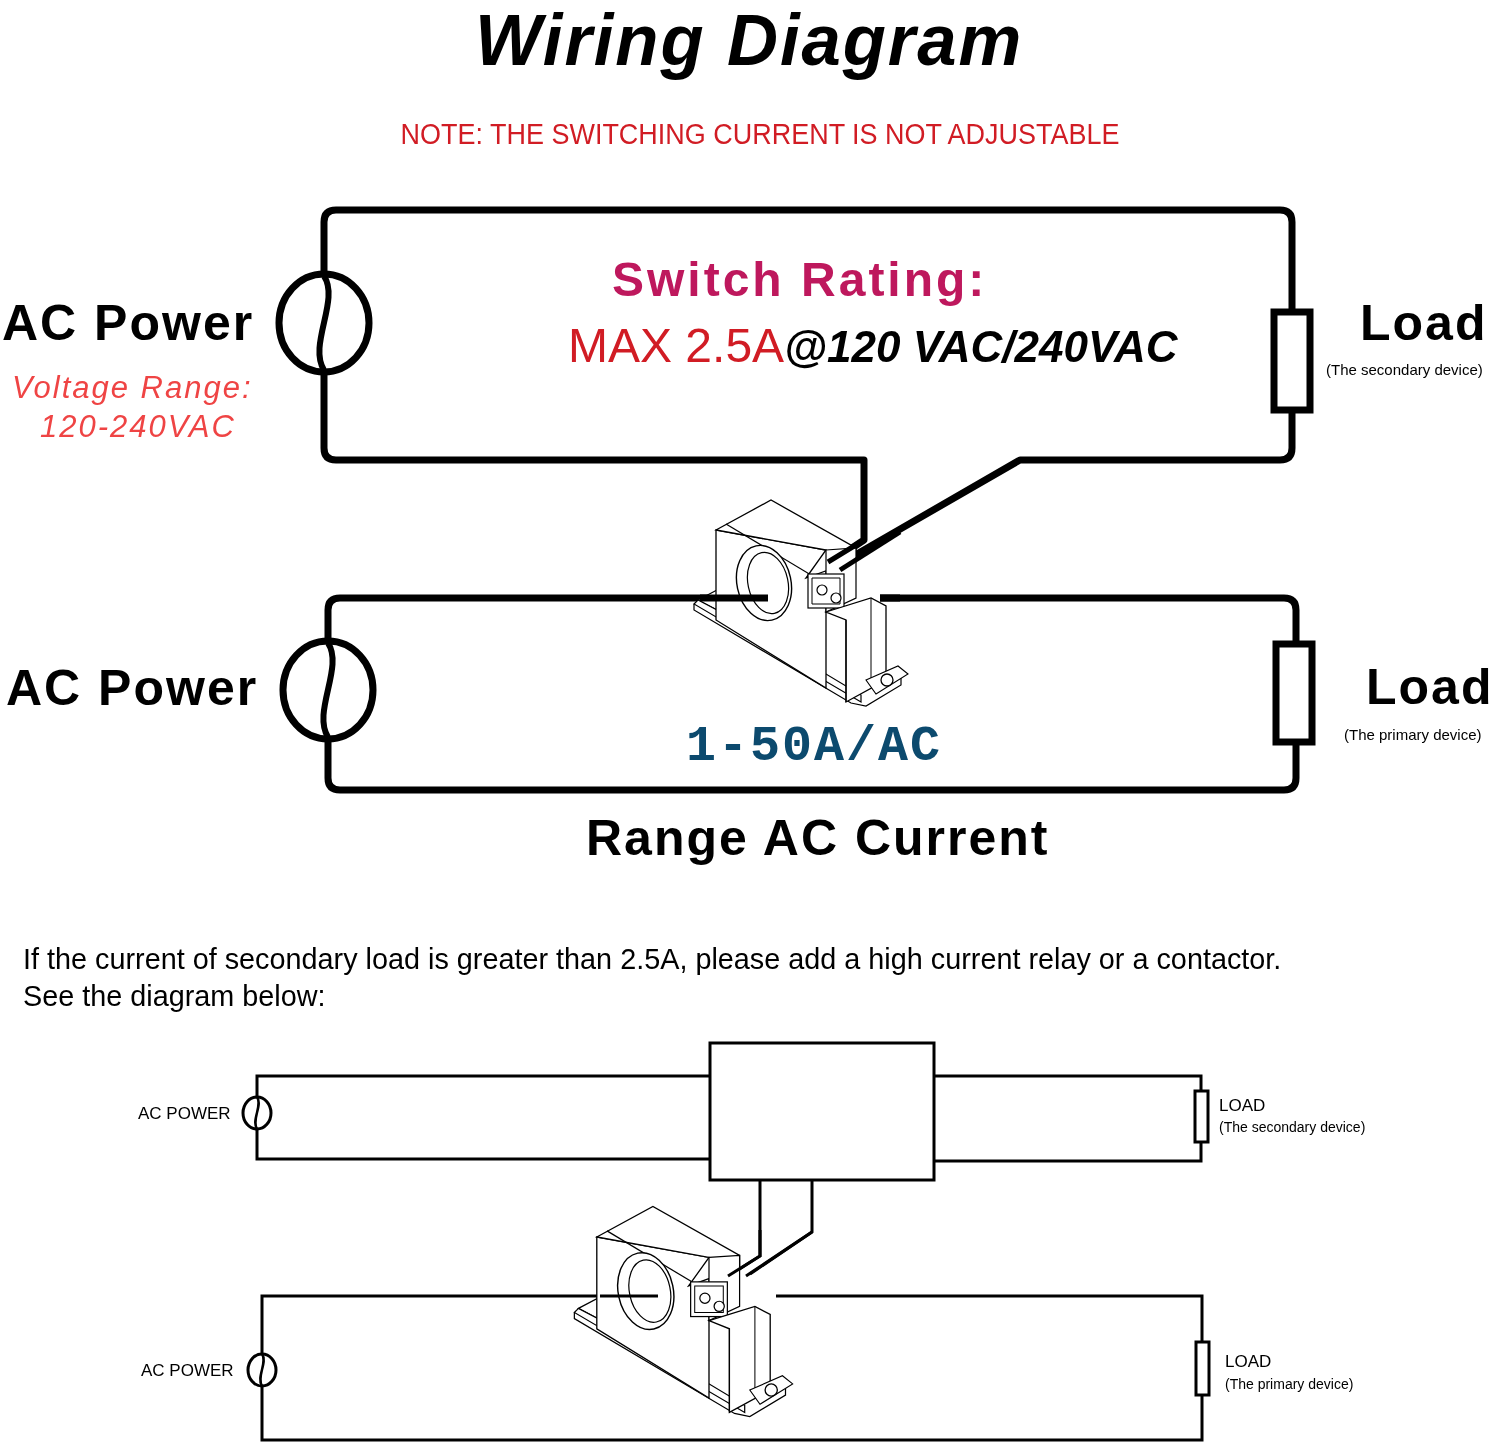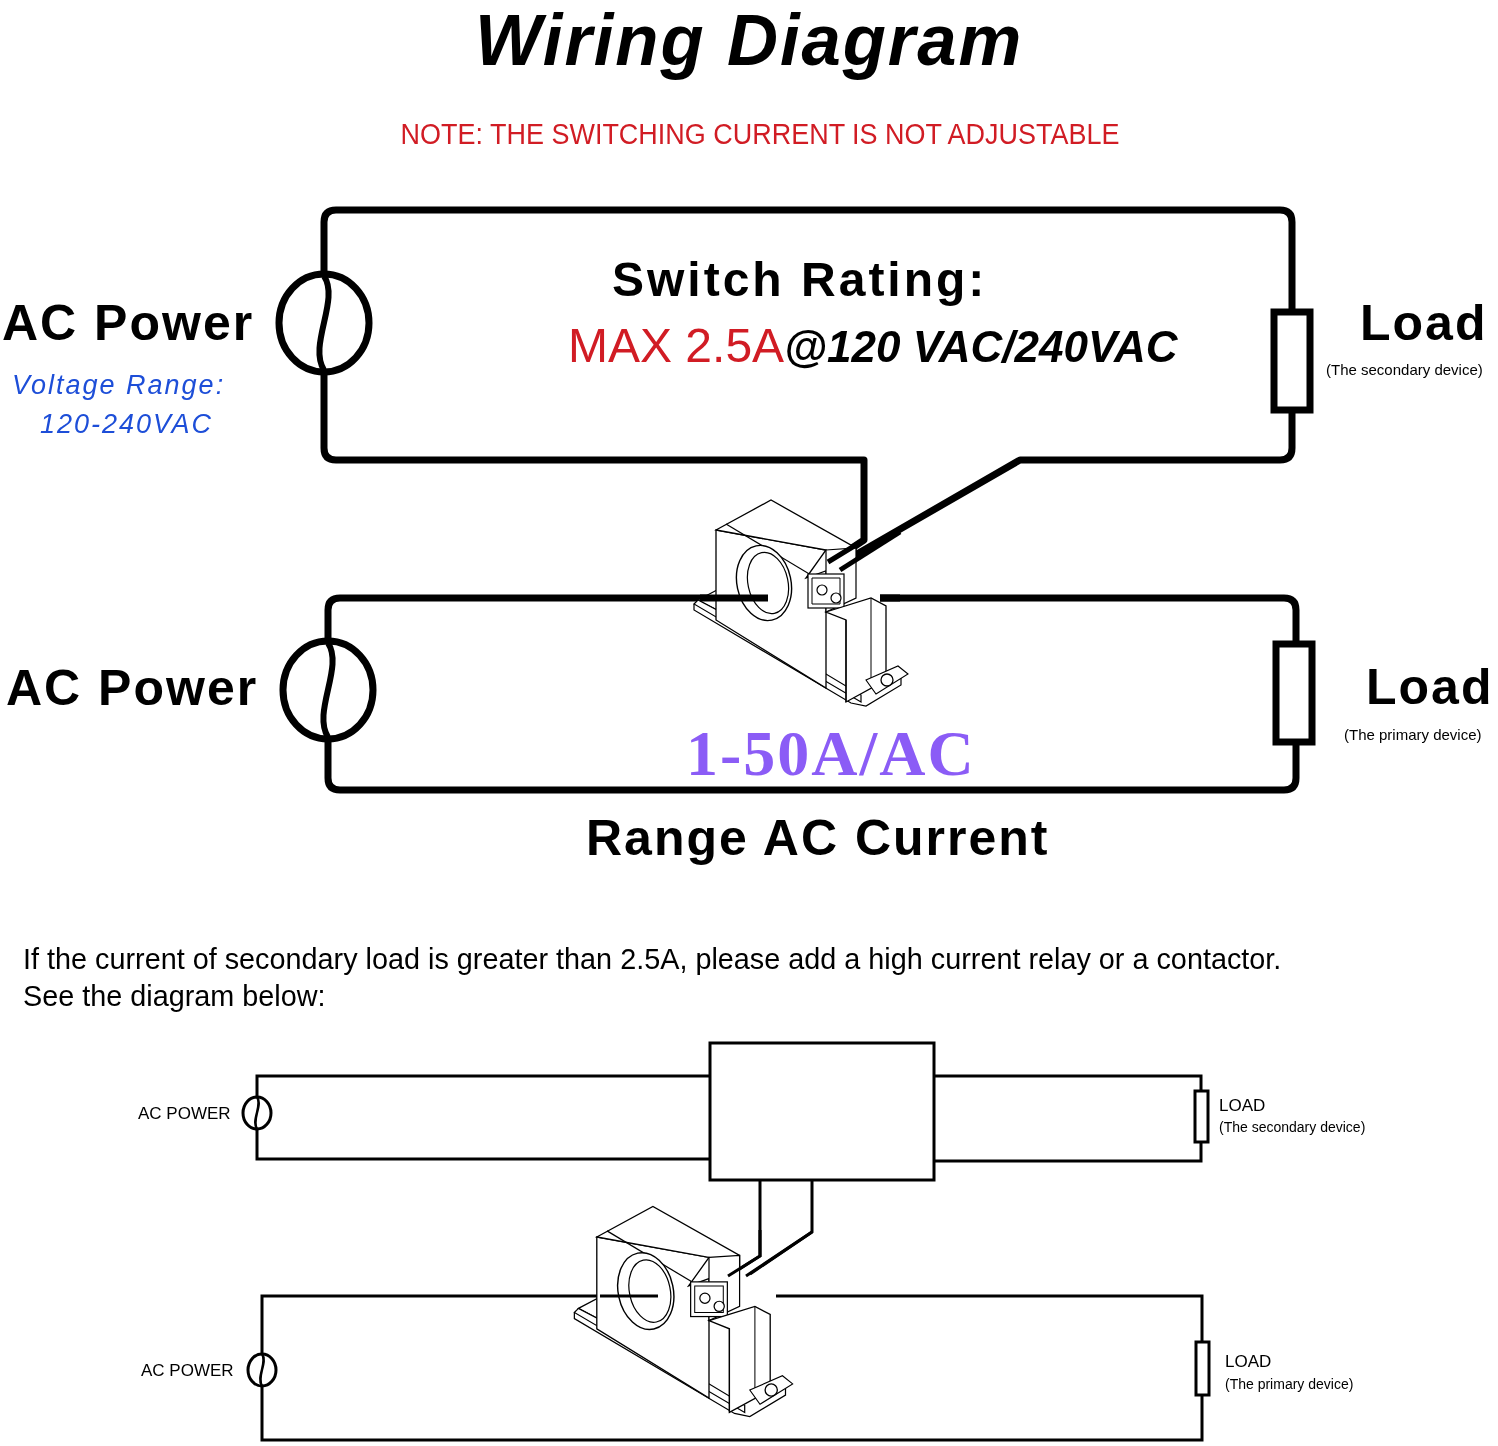--- a/index.html
+++ b/index.html
@@ -10,7 +10,7 @@
     .note { left: 0; width: 1520px; top: 120px; text-align: center; font-family: "Liberation Sans", sans-serif; font-size: 29px; color: #d11c24; transform: scaleX(0.93); transform-origin: 760px 0; }
     .big-label { font-family: "Liberation Sans", sans-serif; font-weight: bold; font-size: 50px; color: #000; letter-spacing: 2px; }
     .vrange { font-family: "Liberation Sans", sans-serif; font-style: italic; font-size: 27px; color: #1d4ed8; letter-spacing: 2px; }
-    .switch-title { font-family: "Liberation Sans", sans-serif; font-weight: bold; font-size: 48px; color: #000000; letter-spacing: 3px; }
+    .switch-title { font-family: "Liberation Sans", sans-serif; font-weight: bold; font-size: 48px; color: #be185d; letter-spacing: 3px; }
     .max-red { font-family: "Liberation Sans", sans-serif; font-size: 48px; color: #d11c24; }
     .max-black { font-family: "Liberation Sans", sans-serif; font-weight: bold; font-style: italic; font-size: 44px; color: #000; }
     .load-sub { font-family: "Liberation Sans", sans-serif; font-size: 15px; color: #000; }

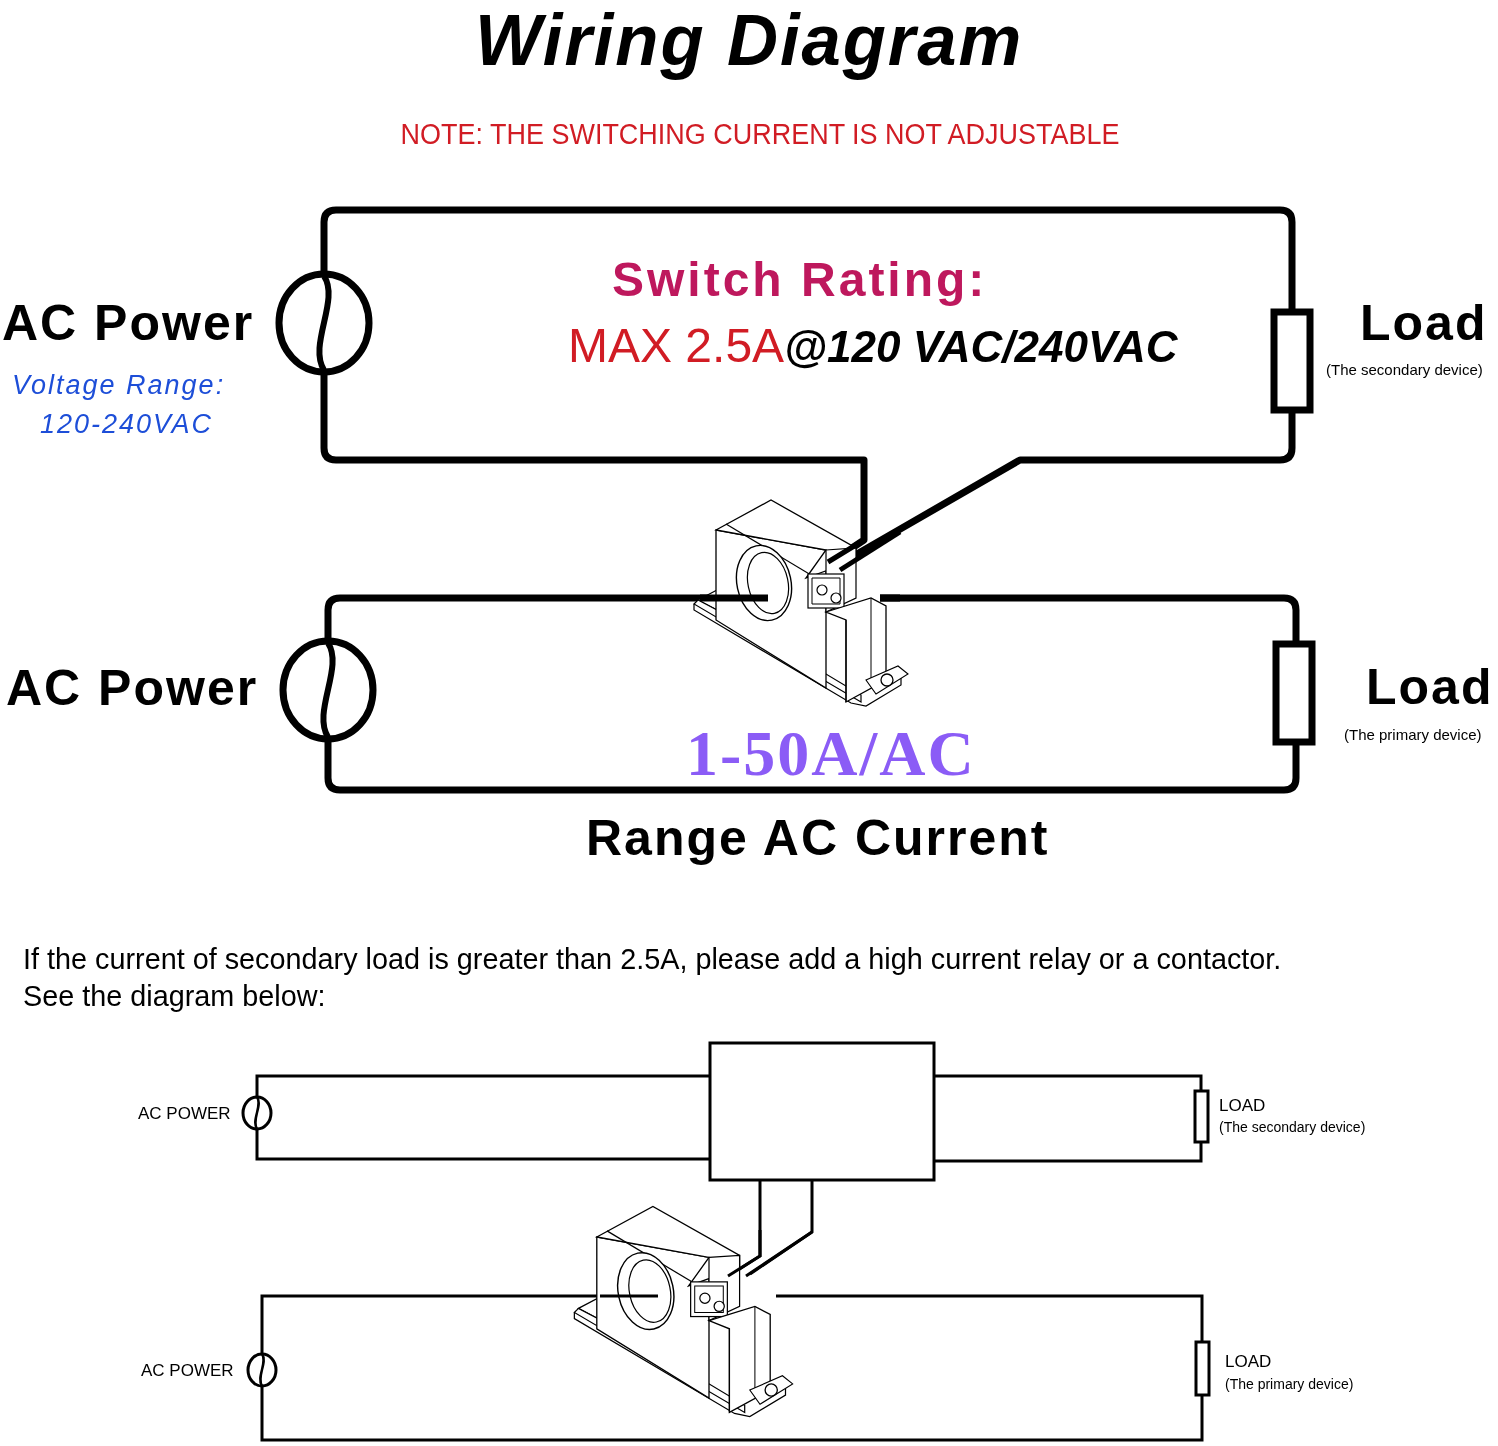--- a/index.html
+++ b/index.html
@@ -9,7 +9,7 @@
     .title { left: 0; width: 1498px; top: 4px; text-align: center; font-family: "Liberation Sans", sans-serif; font-weight: bold; font-style: italic; font-size: 72px; color: #000; letter-spacing: 2px; transform: scaleX(0.98); }
     .note { left: 0; width: 1520px; top: 120px; text-align: center; font-family: "Liberation Sans", sans-serif; font-size: 29px; color: #d11c24; transform: scaleX(0.93); transform-origin: 760px 0; }
     .big-label { font-family: "Liberation Sans", sans-serif; font-weight: bold; font-size: 50px; color: #000; letter-spacing: 2px; }
-    .vrange { font-family: "Liberation Sans", sans-serif; font-style: italic; font-size: 27px; color: #1d4ed8; letter-spacing: 2px; }
+    .vrange { font-family: "Liberation Sans", sans-serif; font-style: italic; font-size: 31px; color: #ef4444; letter-spacing: 2px; }
     .switch-title { font-family: "Liberation Sans", sans-serif; font-weight: bold; font-size: 48px; color: #be185d; letter-spacing: 3px; }
     .max-red { font-family: "Liberation Sans", sans-serif; font-size: 48px; color: #d11c24; }
     .max-black { font-family: "Liberation Sans", sans-serif; font-weight: bold; font-style: italic; font-size: 44px; color: #000; }

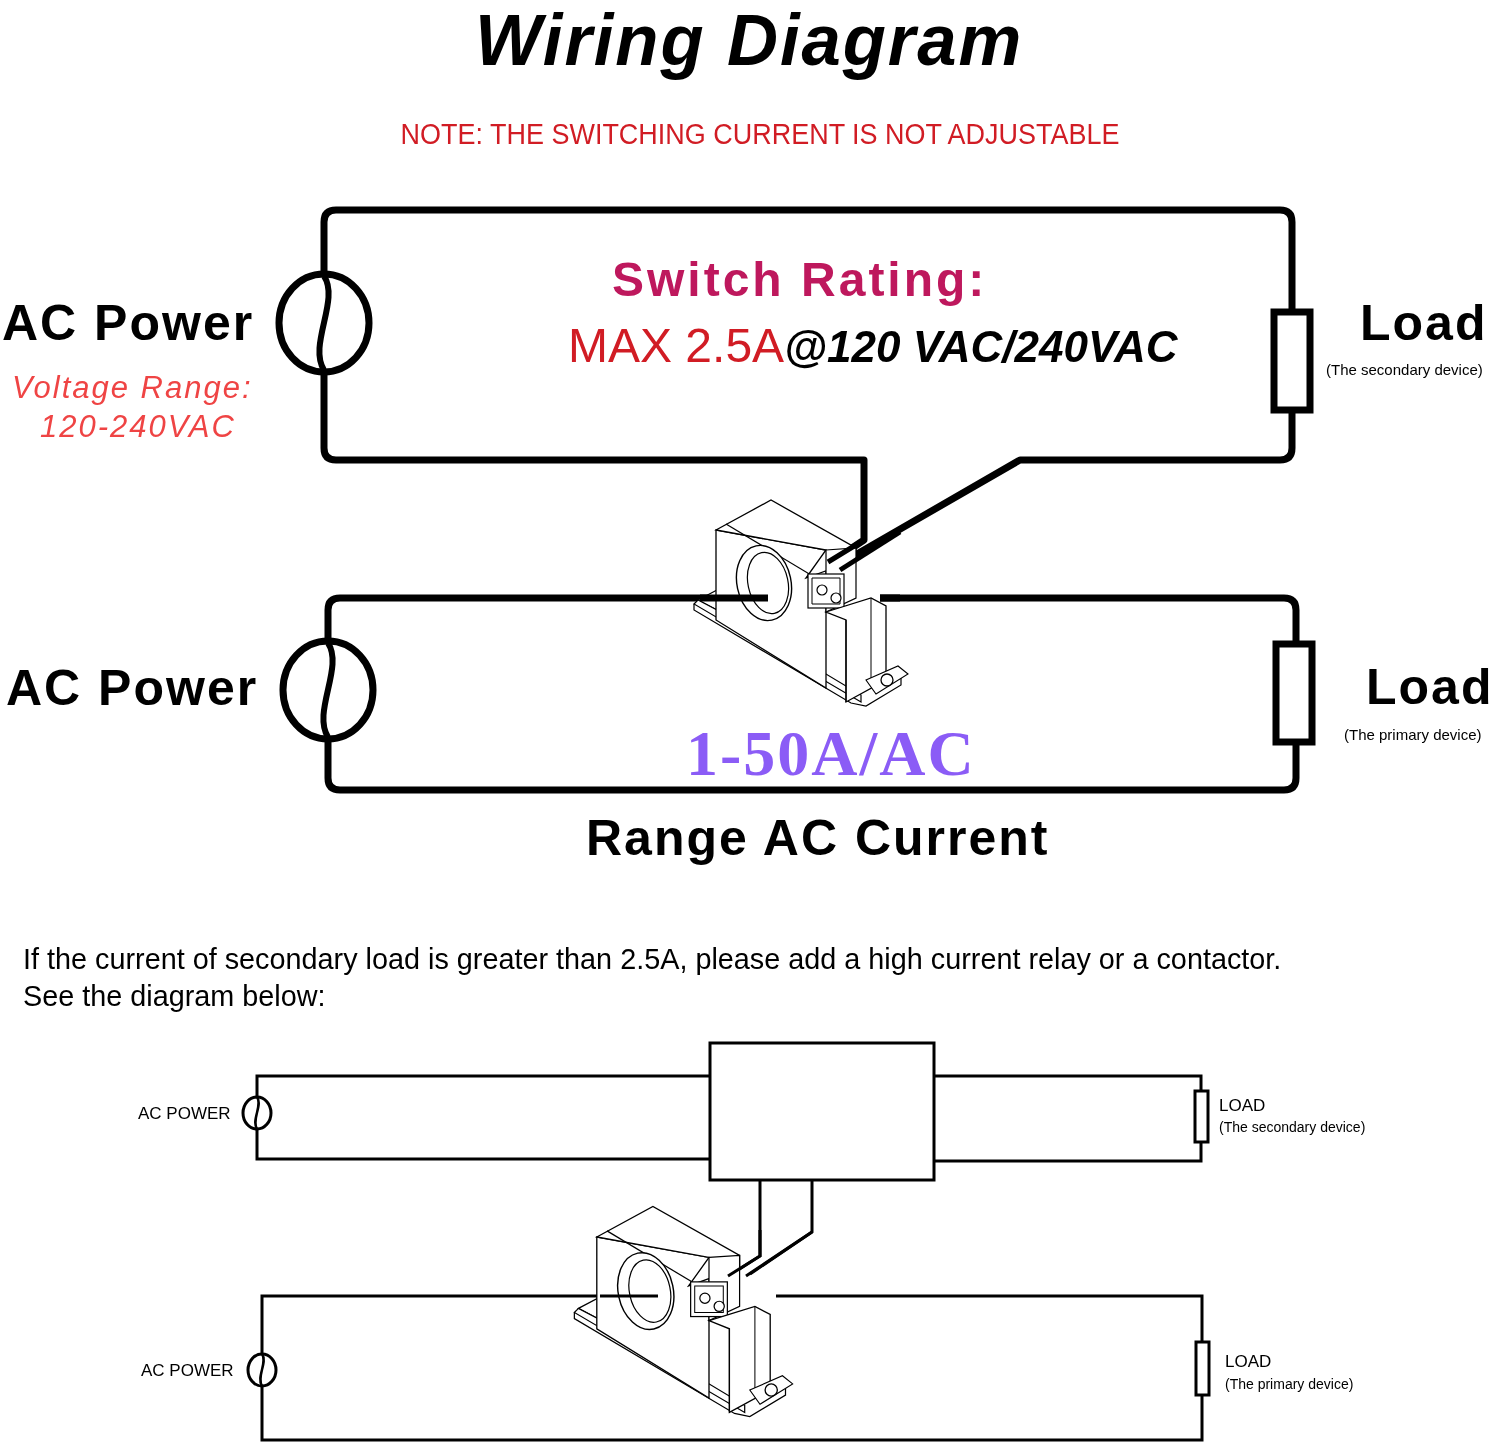--- a/index.html
+++ b/index.html
@@ -14,7 +14,7 @@
     .max-red { font-family: "Liberation Sans", sans-serif; font-size: 48px; color: #d11c24; }
     .max-black { font-family: "Liberation Sans", sans-serif; font-weight: bold; font-style: italic; font-size: 44px; color: #000; }
     .load-sub { font-family: "Liberation Sans", sans-serif; font-size: 15px; color: #000; }
-    .range-label { font-family: Liberation Serif, serif; font-weight: bold; font-size: 64px; color: #8b5cf6; letter-spacing: 2px; }
+    .range-label { font-family: Liberation Mono, monospace; font-weight: bold; font-size: 50px; color: #0c4a6e; letter-spacing: 2px; }
     .input-label { font-family: "Liberation Sans", sans-serif; font-weight: bold; font-size: 50px; color: #000; letter-spacing: 2px; }
     .para { font-family: "Liberation Sans", sans-serif; font-size: 30px; color: #000; line-height: 37px; white-space: normal; width: 1470px; transform: scaleX(0.96); transform-origin: 0 0; }
     .small { font-family: "Liberation Sans", sans-serif; font-size: 17px; color: #000; }

